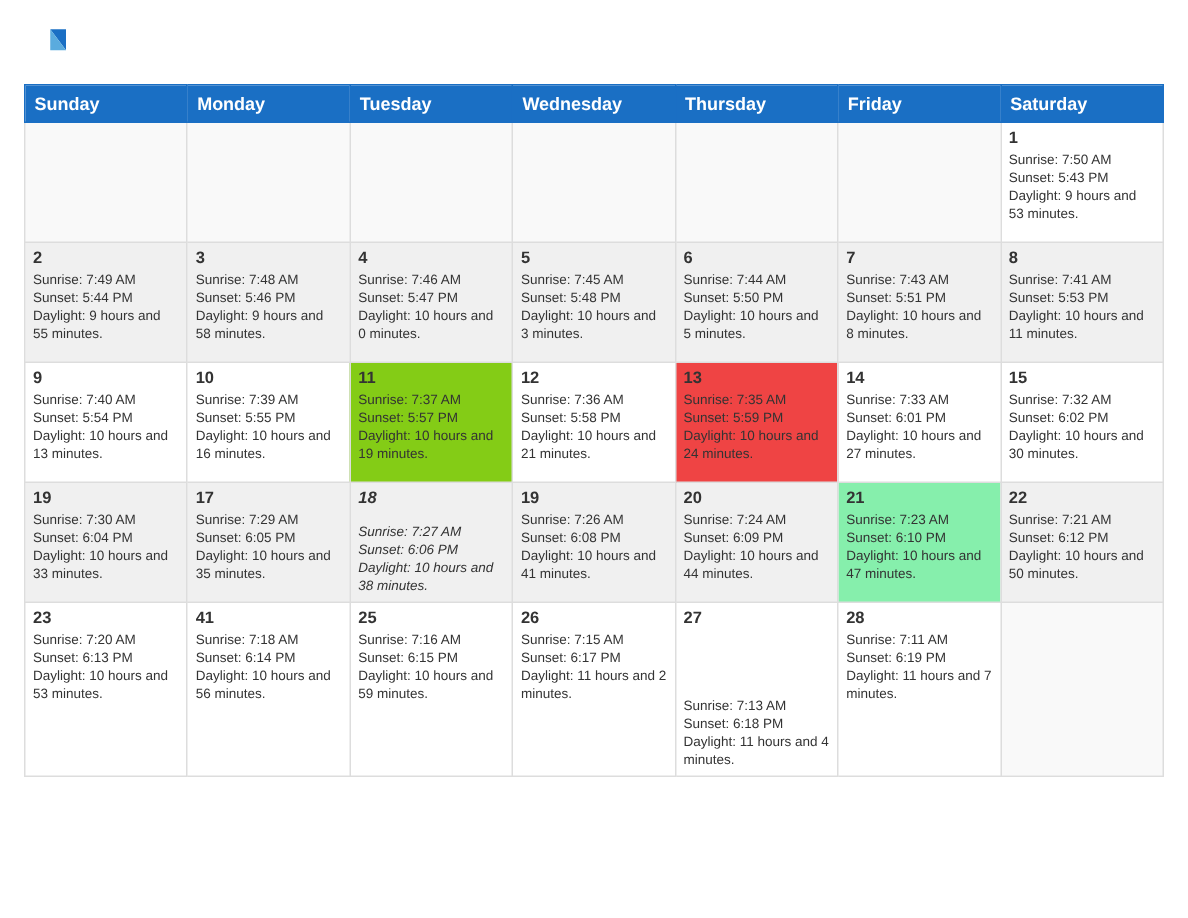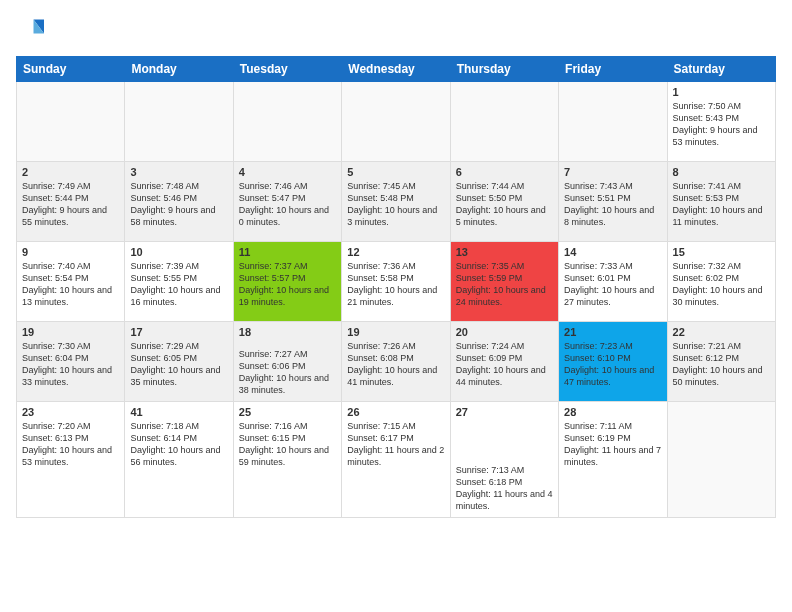--- a/index.html
+++ b/index.html
@@ -237,7 +237,7 @@
 Sunset: 6:05 PM
 Daylight: 10 hours and 35 minutes.</div>
         </td>
-        <td style="background: rgb(240, 240, 240);">
+        <td style="background: rgb(240, 240, 240); font-style: italic;">
           <span class="day-number">18</span>
           <div class="day-info" style="white-space: pre-line; margin-top: 10px;">Sunrise: 7:27 AM
 Sunset: 6:06 PM

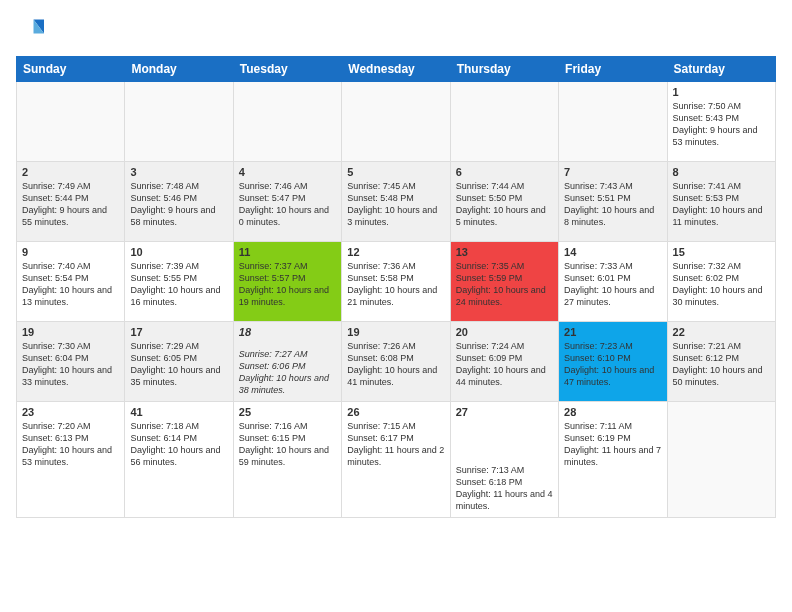--- a/index.html
+++ b/index.html
@@ -255,7 +255,7 @@
 Sunset: 6:09 PM
 Daylight: 10 hours and 44 minutes.</div>
         </td>
-        <td style="background: #0ea5e9; margin-top: 40px;">
+        <td style="background: #86efac; margin-top: 40px;">
           <span class="day-number">21</span>
           <div class="day-info" style="white-space: pre-line;">Sunrise: 7:23 AM
 Sunset: 6:10 PM

